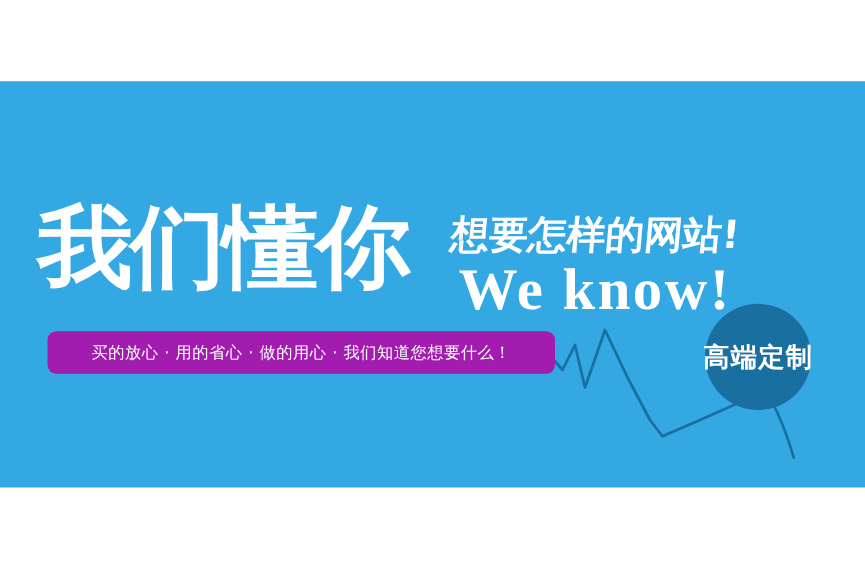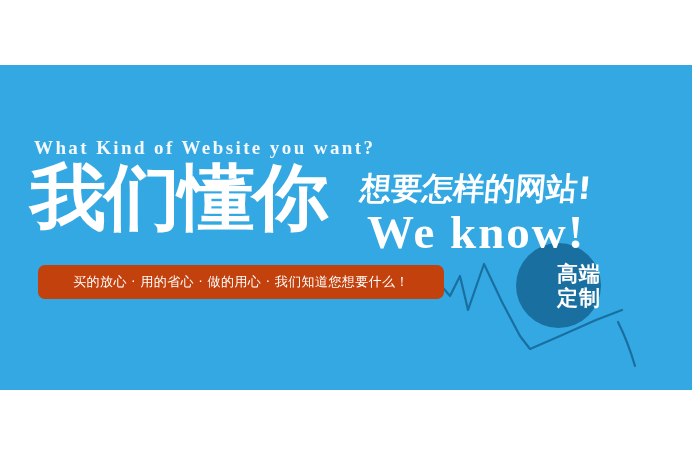--- a/index.html
+++ b/index.html
@@ -165,7 +165,6 @@
       <path d="M 12 31 L 30 31" stroke="#f2bf6a" stroke-width="1.4"></path>
     </svg>
 
-    <div id="eyebrow">What Kind of Website you want?</div>
 
     <div id="headline-cn">我们懂你</div>
 

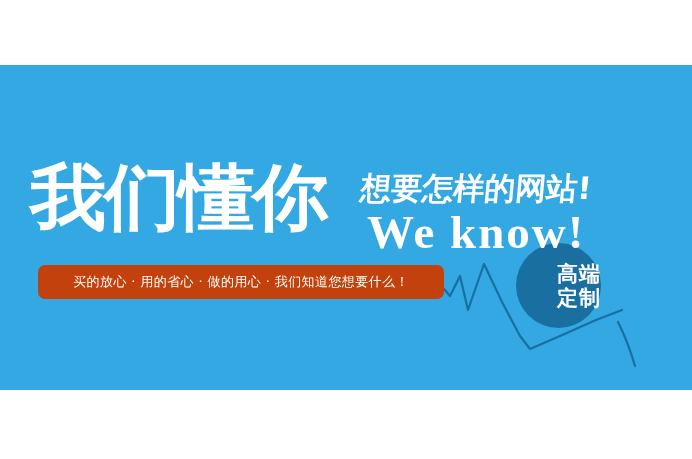--- a/index.html
+++ b/index.html
@@ -88,7 +88,7 @@
     top: 200px;
     width: 406px;
     height: 34px;
-    background: #c2410c;
+    background: #a21caf;
     border-radius: 7px;
     display: flex;
     align-items: center;

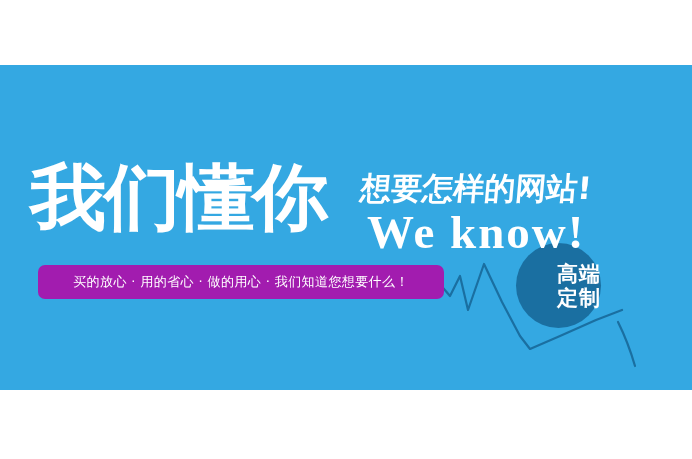--- a/index.html
+++ b/index.html
@@ -112,15 +112,15 @@
   
   #badge {
     position: absolute;
-    left: 516px;
+    left: 564px;
     top: 178px;
     width: 85px;
     height: 85px;
     border-radius: 50%;
     background: #1a6fa1;
     display: flex;
-    flex-direction: column;
-    align-items: flex-end;
+    flex-direction: row;
+    align-items: center;
     justify-content: center;
   }
   .badge-line {

